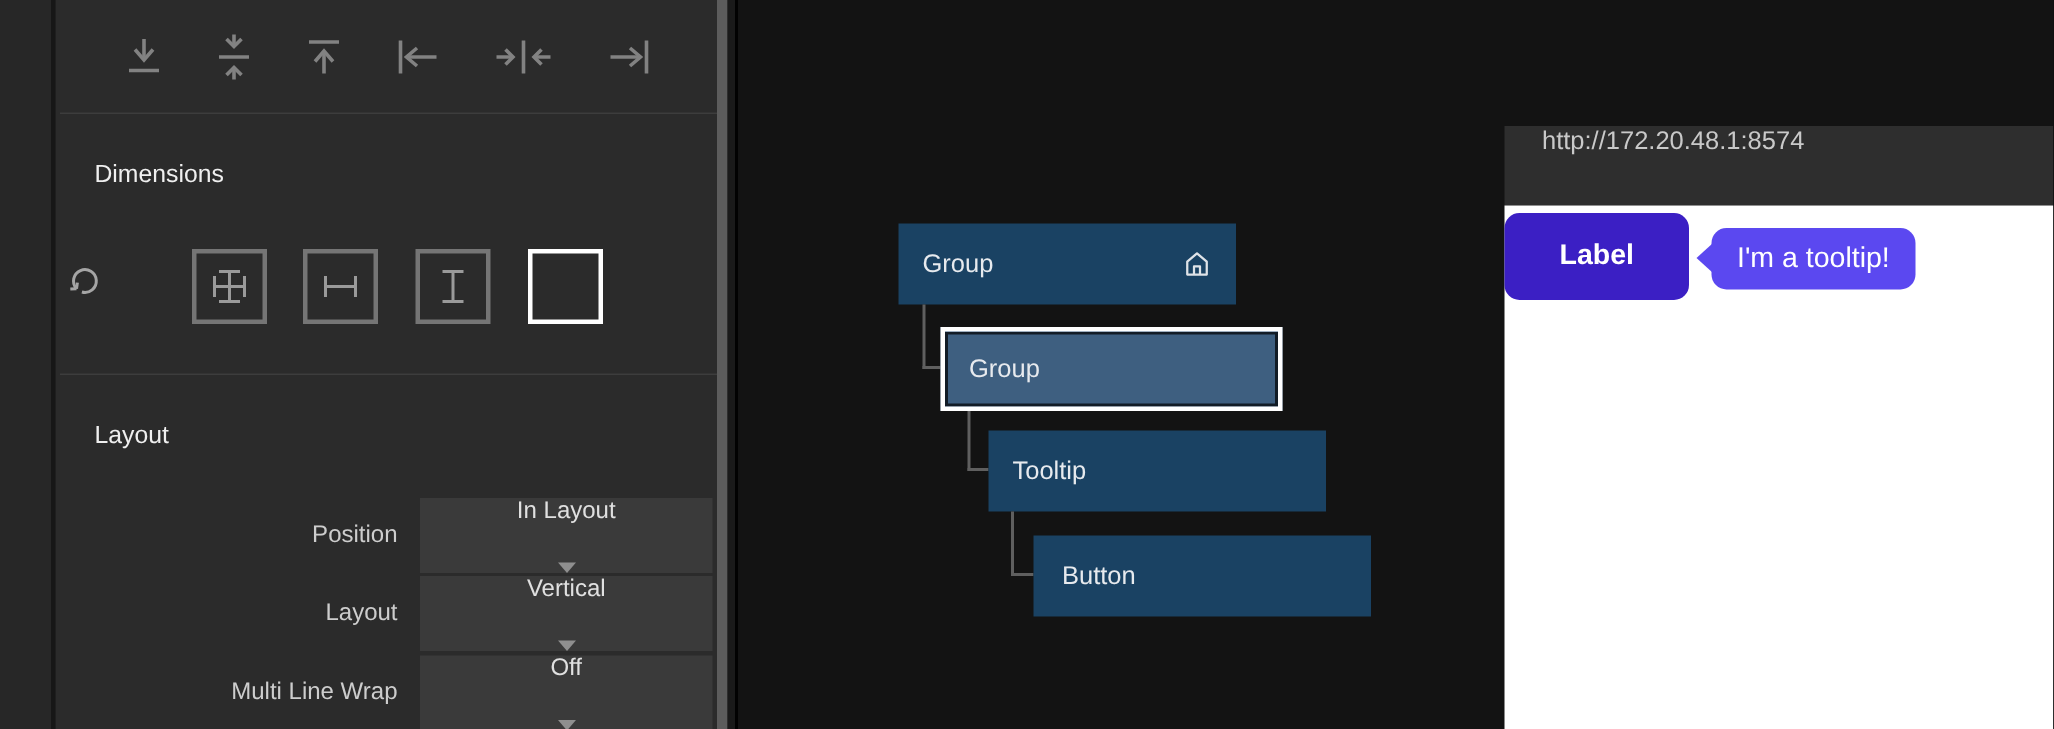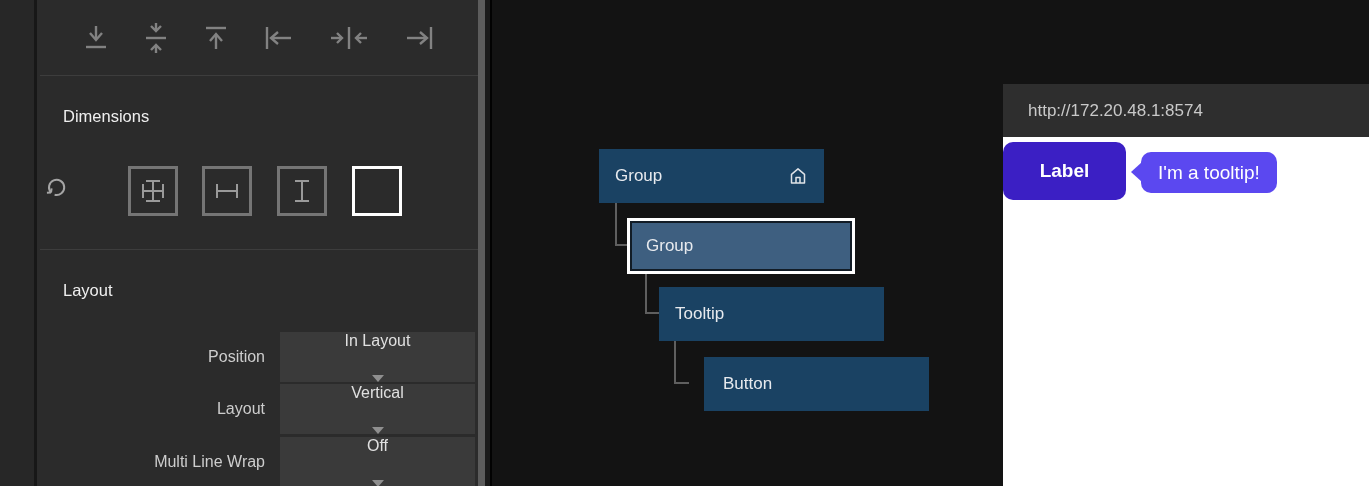--- a/index.html
+++ b/index.html
@@ -49,7 +49,7 @@
 
   
   .browser{position:absolute;left:1003px;top:84px;width:366px;height:402px;}
-  .urlbar{height:53px;background:#2e2e2e;display:flex;align-items:center;padding-left:25px;}
+  .urlbar{height:53px;background:#2e2e2e;display:flex;padding-left:25px;}
   .urlbar .url{color:#c9c9c9;font-size:17px;}
   .viewport{position:relative;height:349px;background:#ffffff;}
   .label-btn{position:absolute;left:0;top:5px;width:123px;height:58px;background:var(--label-button-bg,#3b1fc4);

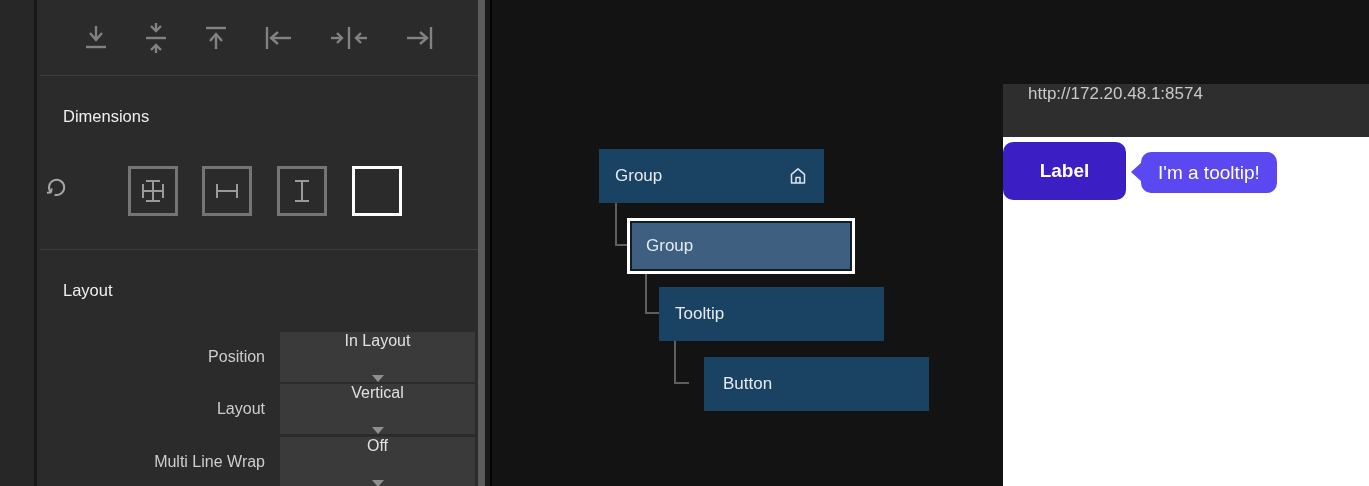--- a/index.html
+++ b/index.html
@@ -205,7 +205,7 @@
 
     <div class="connector" style="left:182px;top:341px;width:15px;height:43px;"></div>
 
-    <div class="tree-node" style="left:212px;top:357px;padding-left:19px;">
+    <div class="tree-node" style="left:197px;top:357px;padding-left:19px;">
       <span>Button</span>
     </div>
   </div>

